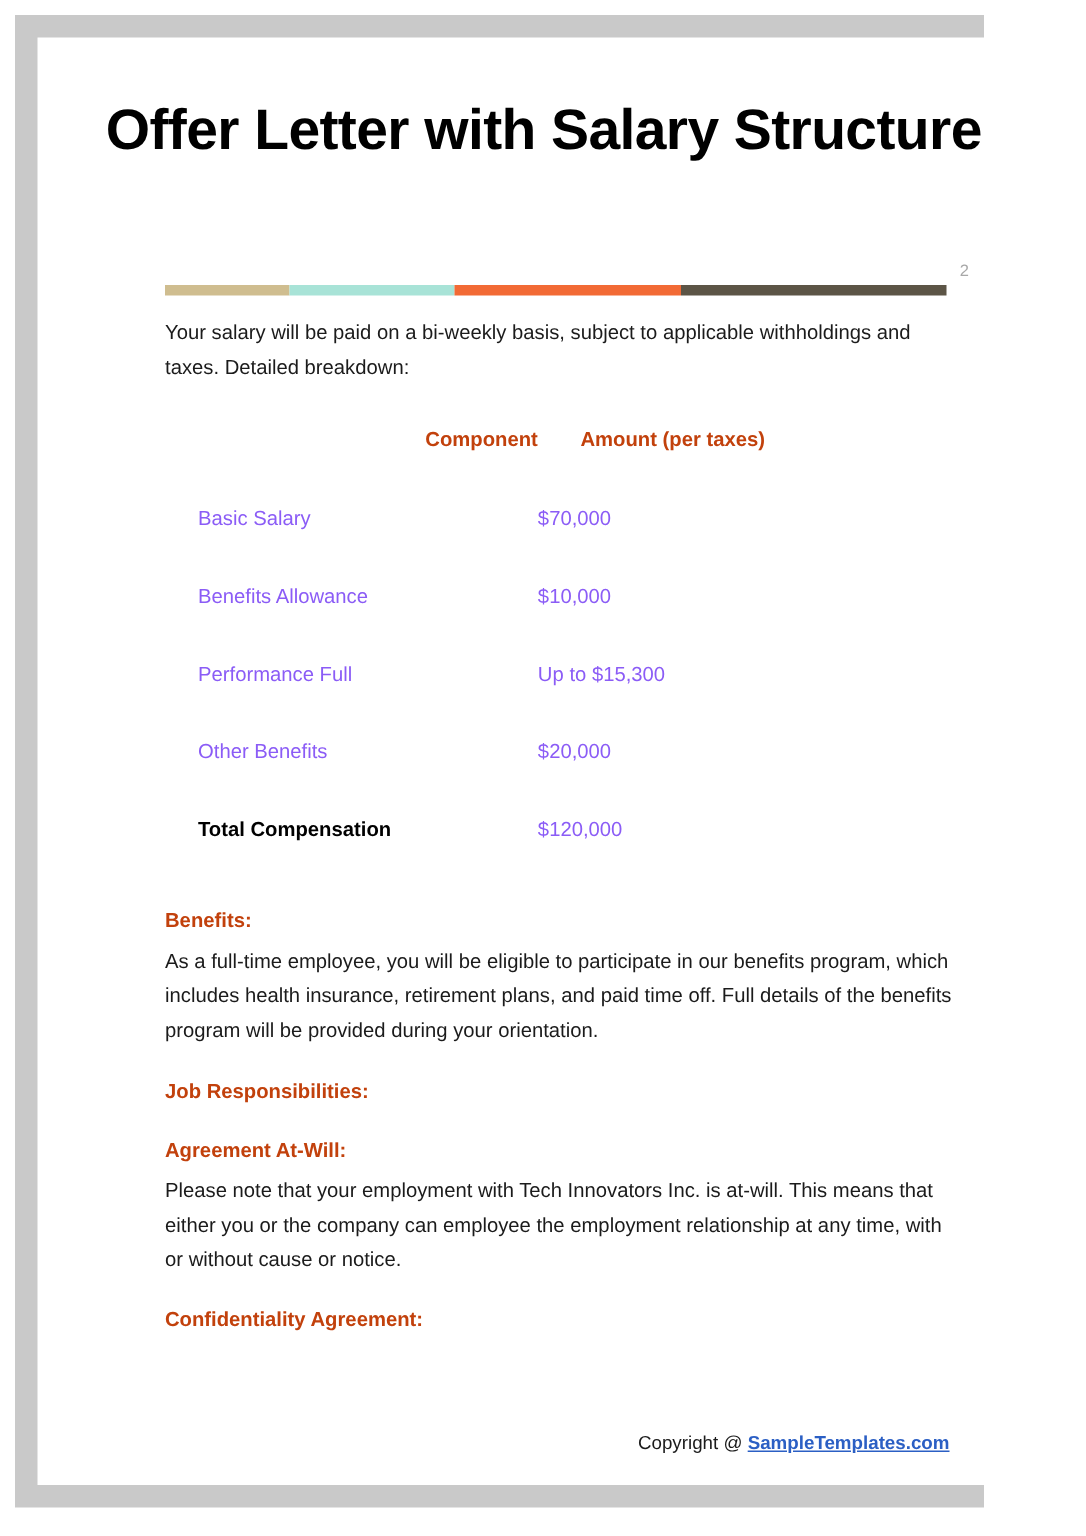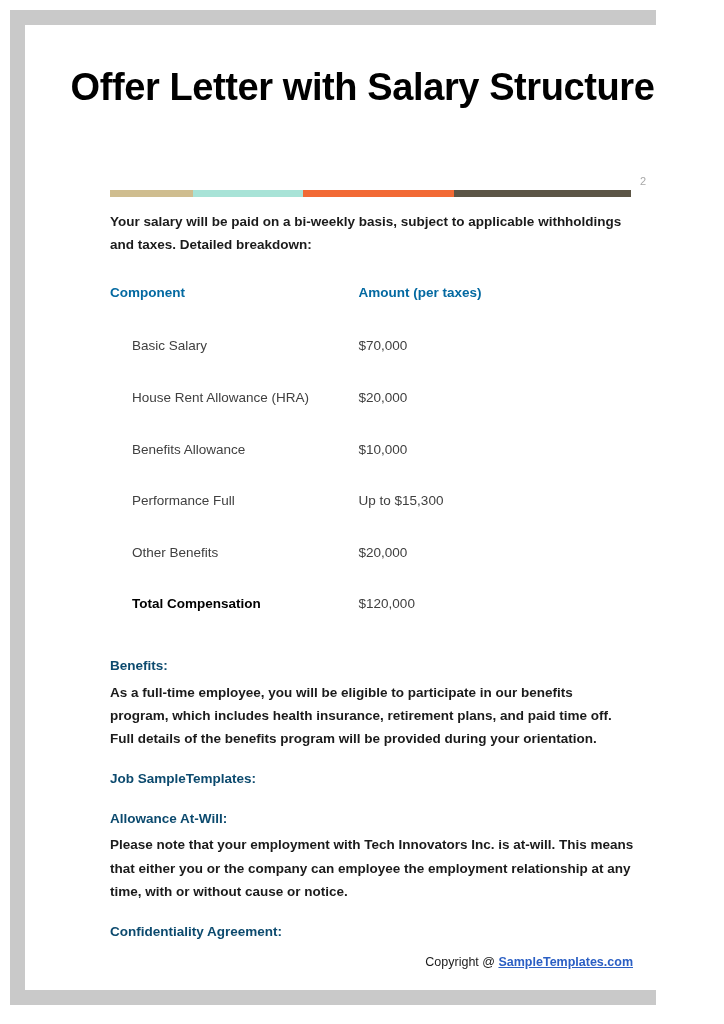--- a/index.html
+++ b/index.html
@@ -85,7 +85,6 @@
     font-size: 13.5px;
     line-height: 1.72;
     color: #1b1b1b;
-    font-weight: bold;
   }
 
   .intro { margin-top: 0; }

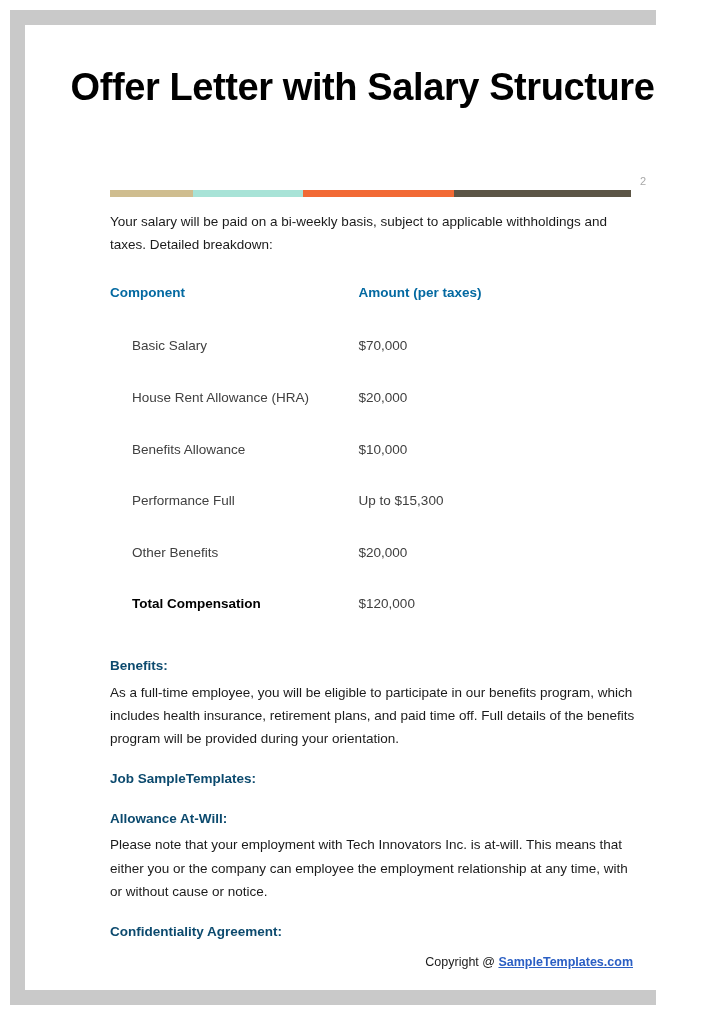--- a/index.html
+++ b/index.html
@@ -98,8 +98,8 @@
   .salary-table th {
     font-size: 13.5px;
     font-weight: bold;
-    color: #0369a1;
-    text-align: left;
+    color: #c2410c;
+    text-align: right;
     padding: 0 0 22px 0;
     line-height: 1.7;
     vertical-align: top;

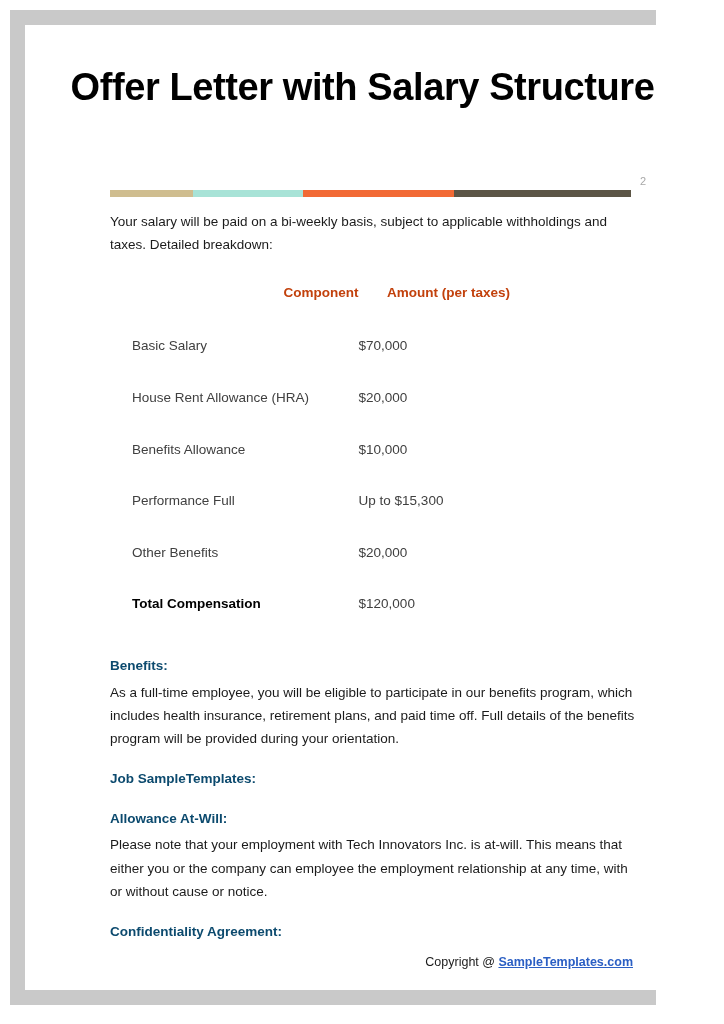--- a/index.html
+++ b/index.html
@@ -108,7 +108,7 @@
   .salary-table th.col-amount { width: 120px; }
   .salary-table td {
     font-size: 13.5px;
-    color: #404040;
+    color: #8b5cf6;
     line-height: 1.6;
     padding: 8px 0 22px 0;
     vertical-align: top;

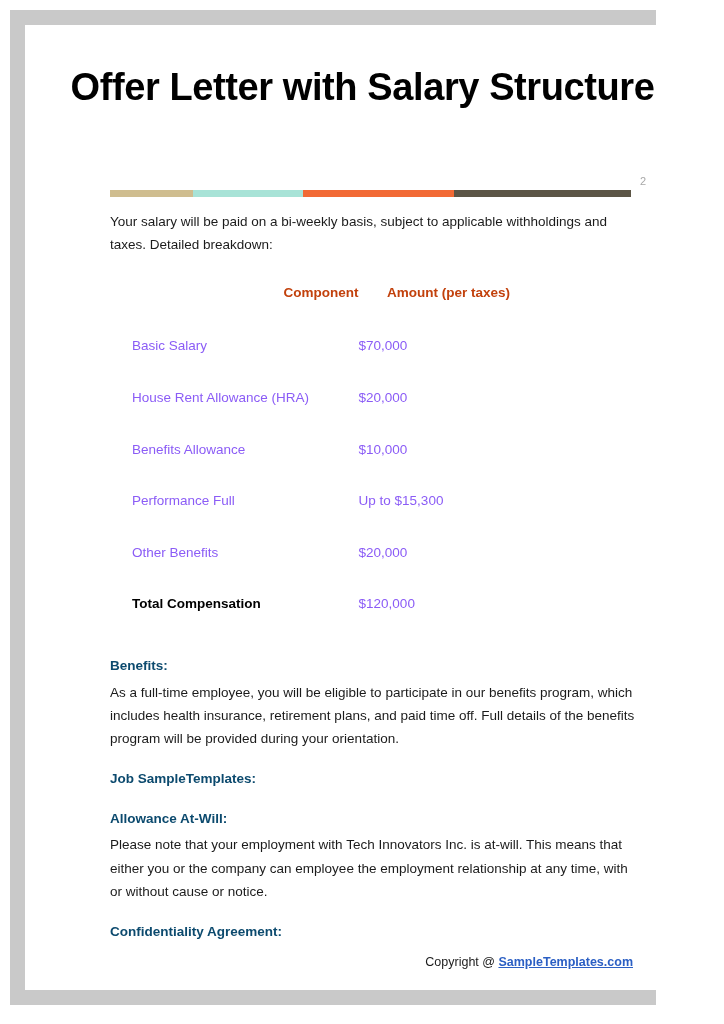--- a/index.html
+++ b/index.html
@@ -179,10 +179,6 @@
               <td class="cell-amount">$70,000</td>
             </tr>
             <tr>
-              <td class="cell-component">House Rent Allowance (HRA)</td>
-              <td class="cell-amount">$20,000</td>
-            </tr>
-            <tr>
               <td class="cell-component">Benefits Allowance</td>
               <td class="cell-amount">$10,000</td>
             </tr>

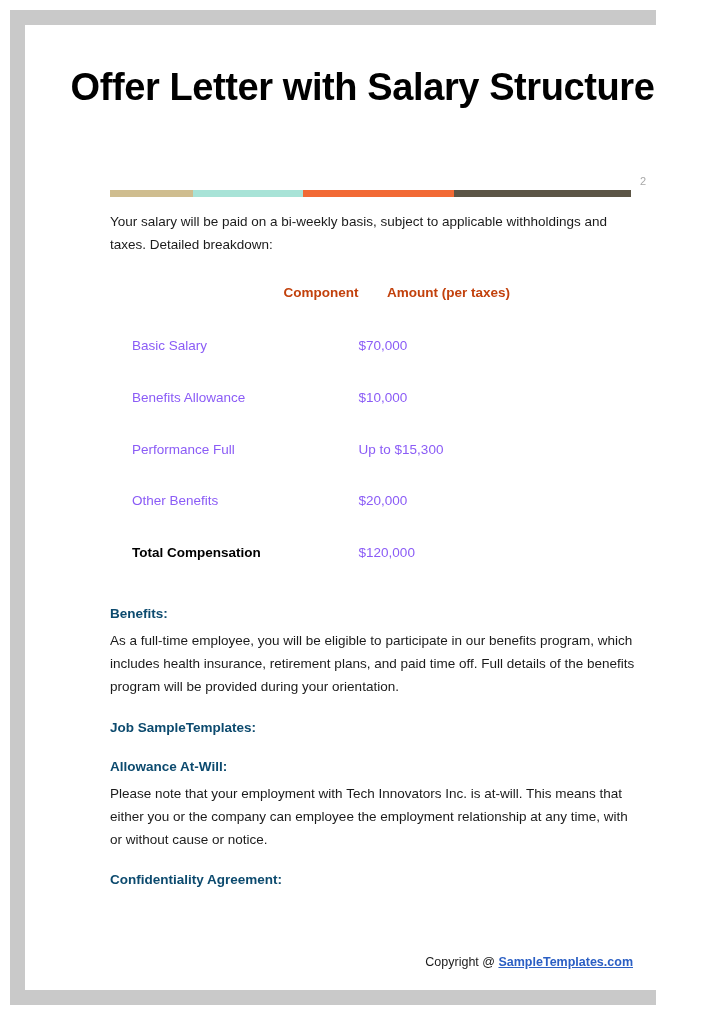--- a/index.html
+++ b/index.html
@@ -122,7 +122,7 @@
   .section-heading {
     font-size: 13.5px;
     font-weight: bold;
-    color: #0c4a6e;
+    color: #c2410c;
     margin: 0 0 4px 0;
     line-height: 1.6;
   }

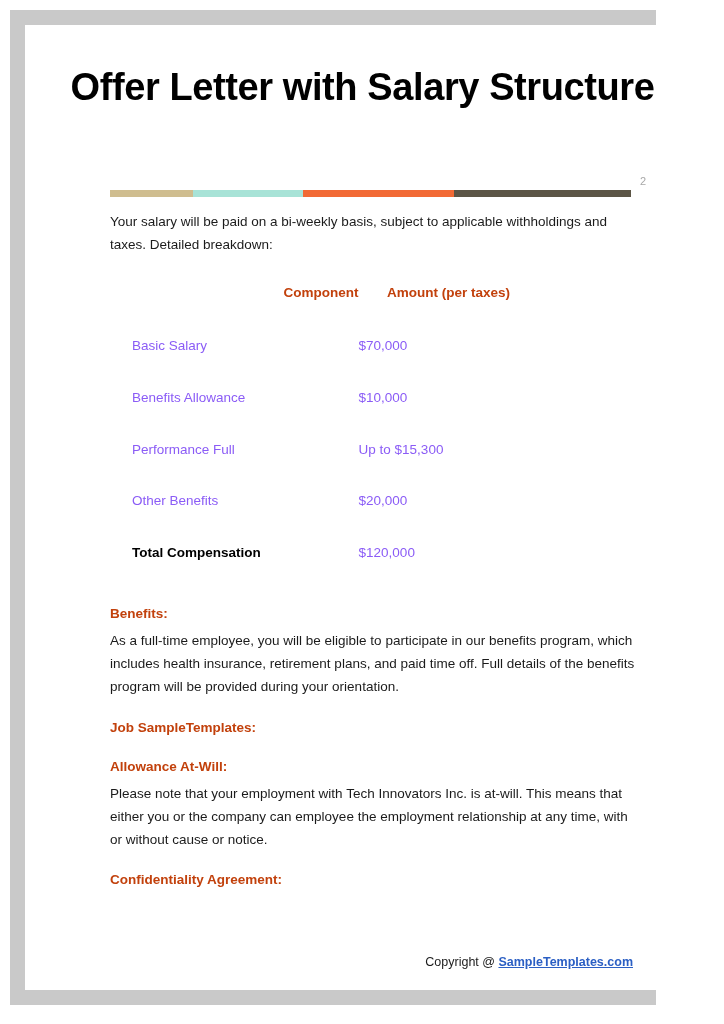--- a/index.html
+++ b/index.html
@@ -203,7 +203,7 @@
             <p class="para">As a full-time employee, you will be eligible to participate in our benefits program, which includes health insurance, retirement plans, and paid time off. Full details of the benefits program will be provided during your orientation.</p>
           </div>
           <div class="section">
-            <p class="section-heading">Job SampleTemplates:</p>
+            <p class="section-heading">Job Responsibilities:</p>
           </div>
           <div class="section">
             <p class="section-heading">Allowance At-Will:</p>

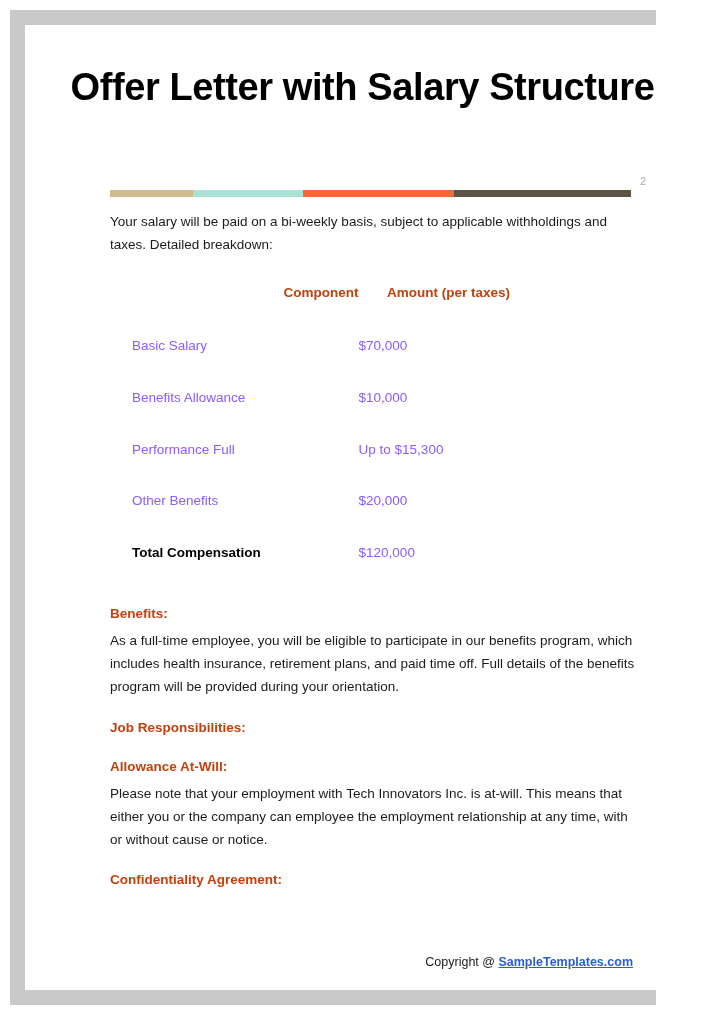--- a/index.html
+++ b/index.html
@@ -206,7 +206,7 @@
             <p class="section-heading">Job Responsibilities:</p>
           </div>
           <div class="section">
-            <p class="section-heading">Allowance At-Will:</p>
+            <p class="section-heading">Agreement At-Will:</p>
             <p class="para">Please note that your employment with Tech Innovators Inc. is at-will. This means that either you or the company can employee the employment relationship at any time, with or without cause or notice.</p>
           </div>
           <div class="section">

